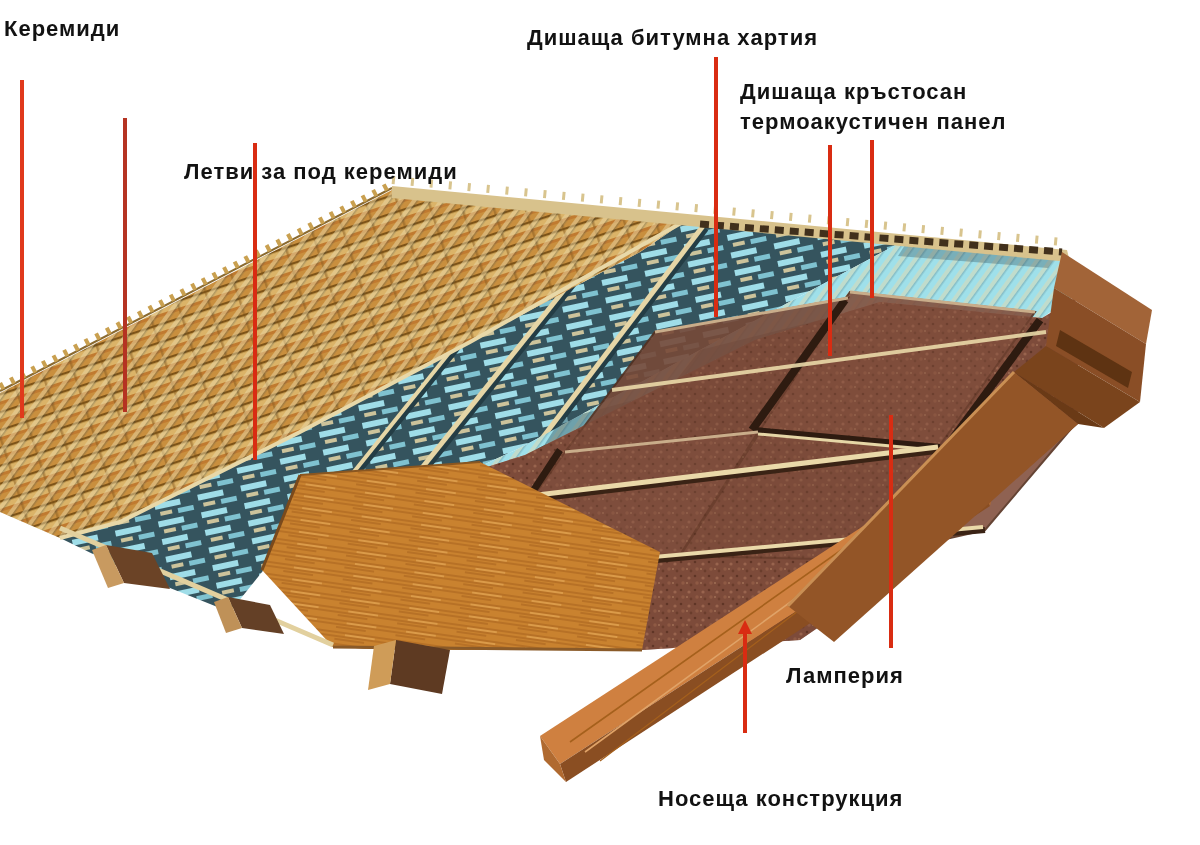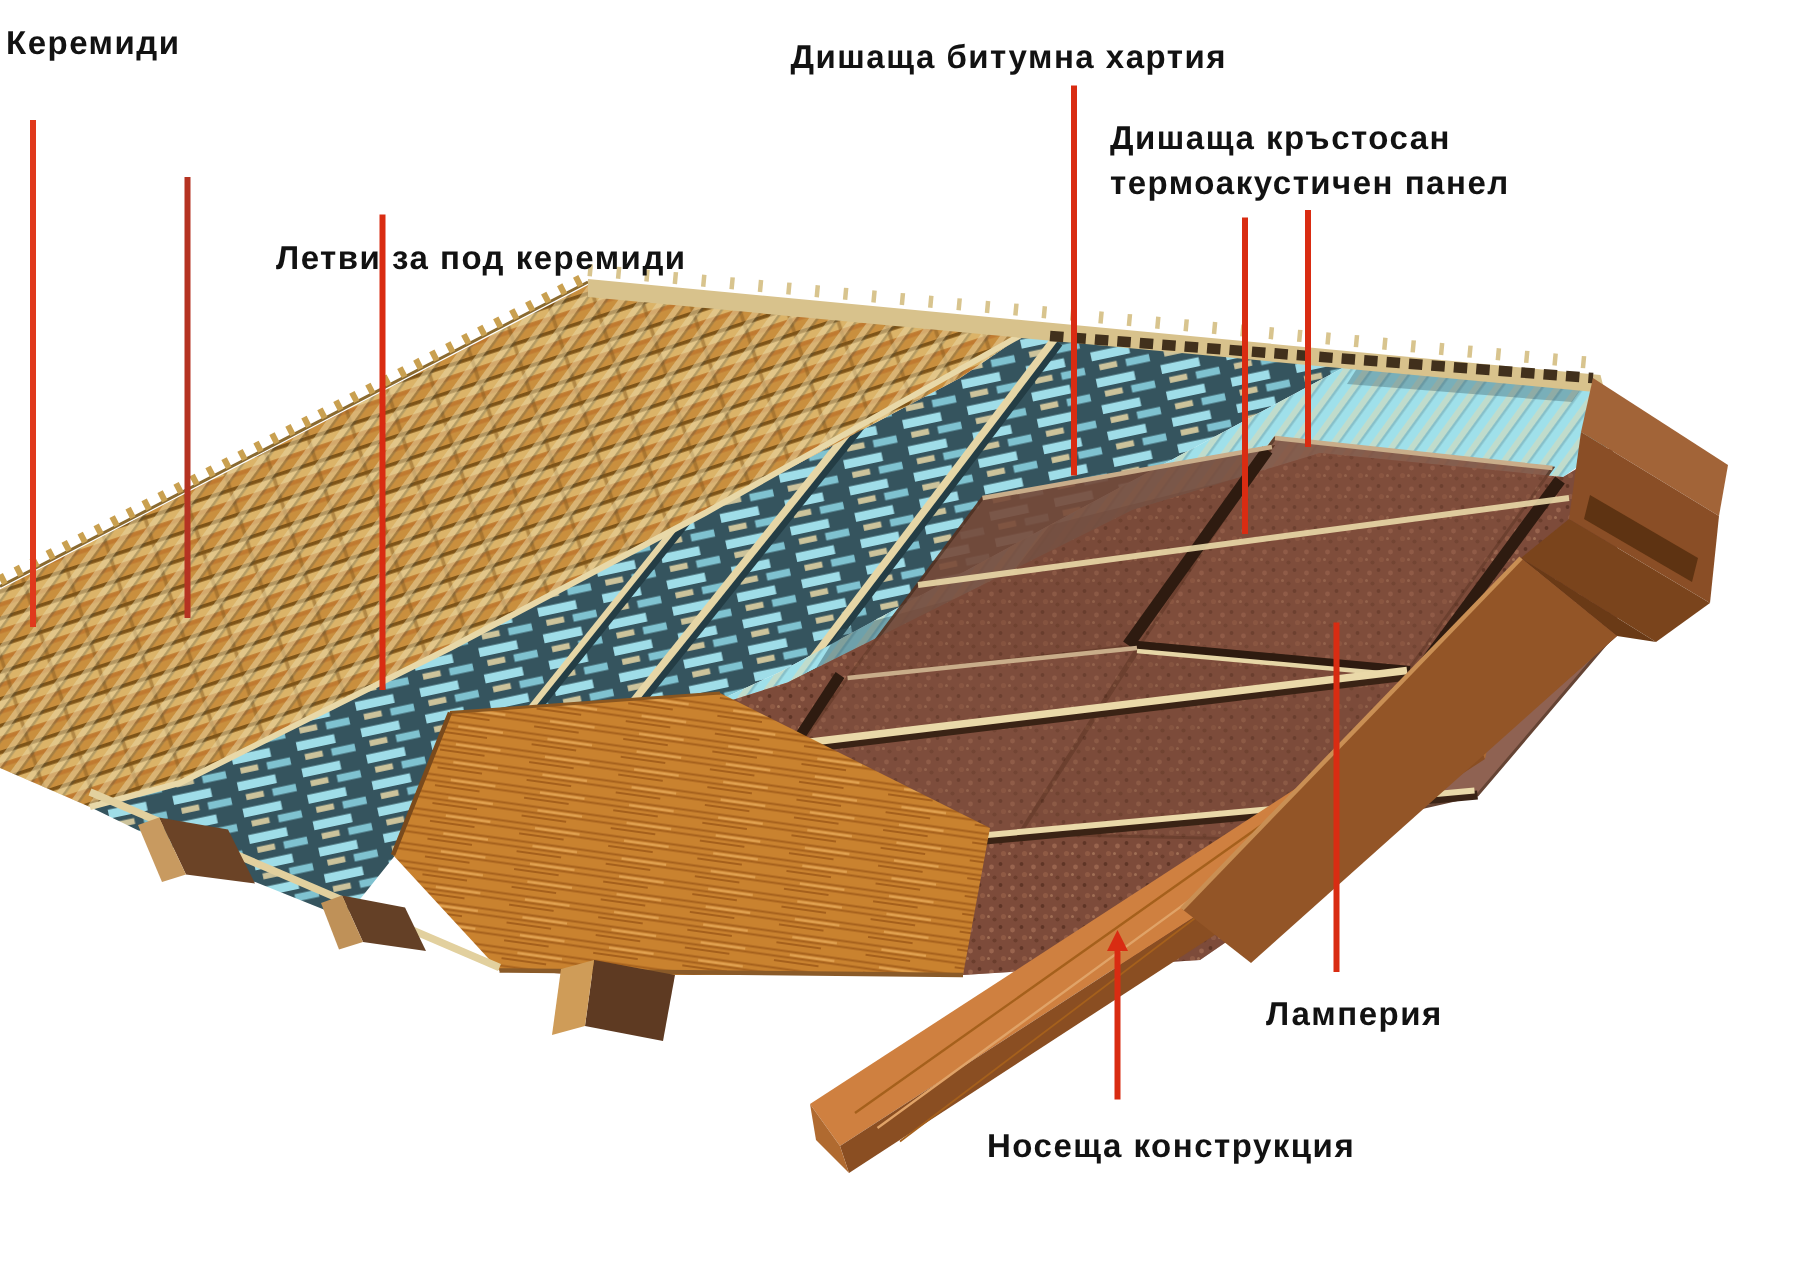--- a/index.html
+++ b/index.html
@@ -188,7 +188,7 @@
   <div class="label" style="left:527px;top:23px;">Дишаща битумна хартия</div>
   <div class="label" style="left:740px;top:77px;">Дишаща кръстосан
 термоакустичен панел</div>
-  <div class="label" style="left:844px;top:661px;">Ламперия</div>
+  <div class="label" style="left:786px;top:661px;">Ламперия</div>
   <div class="label" style="left:658px;top:749px;text-align:center;">Носеща конструкция</div>
 
 </div>

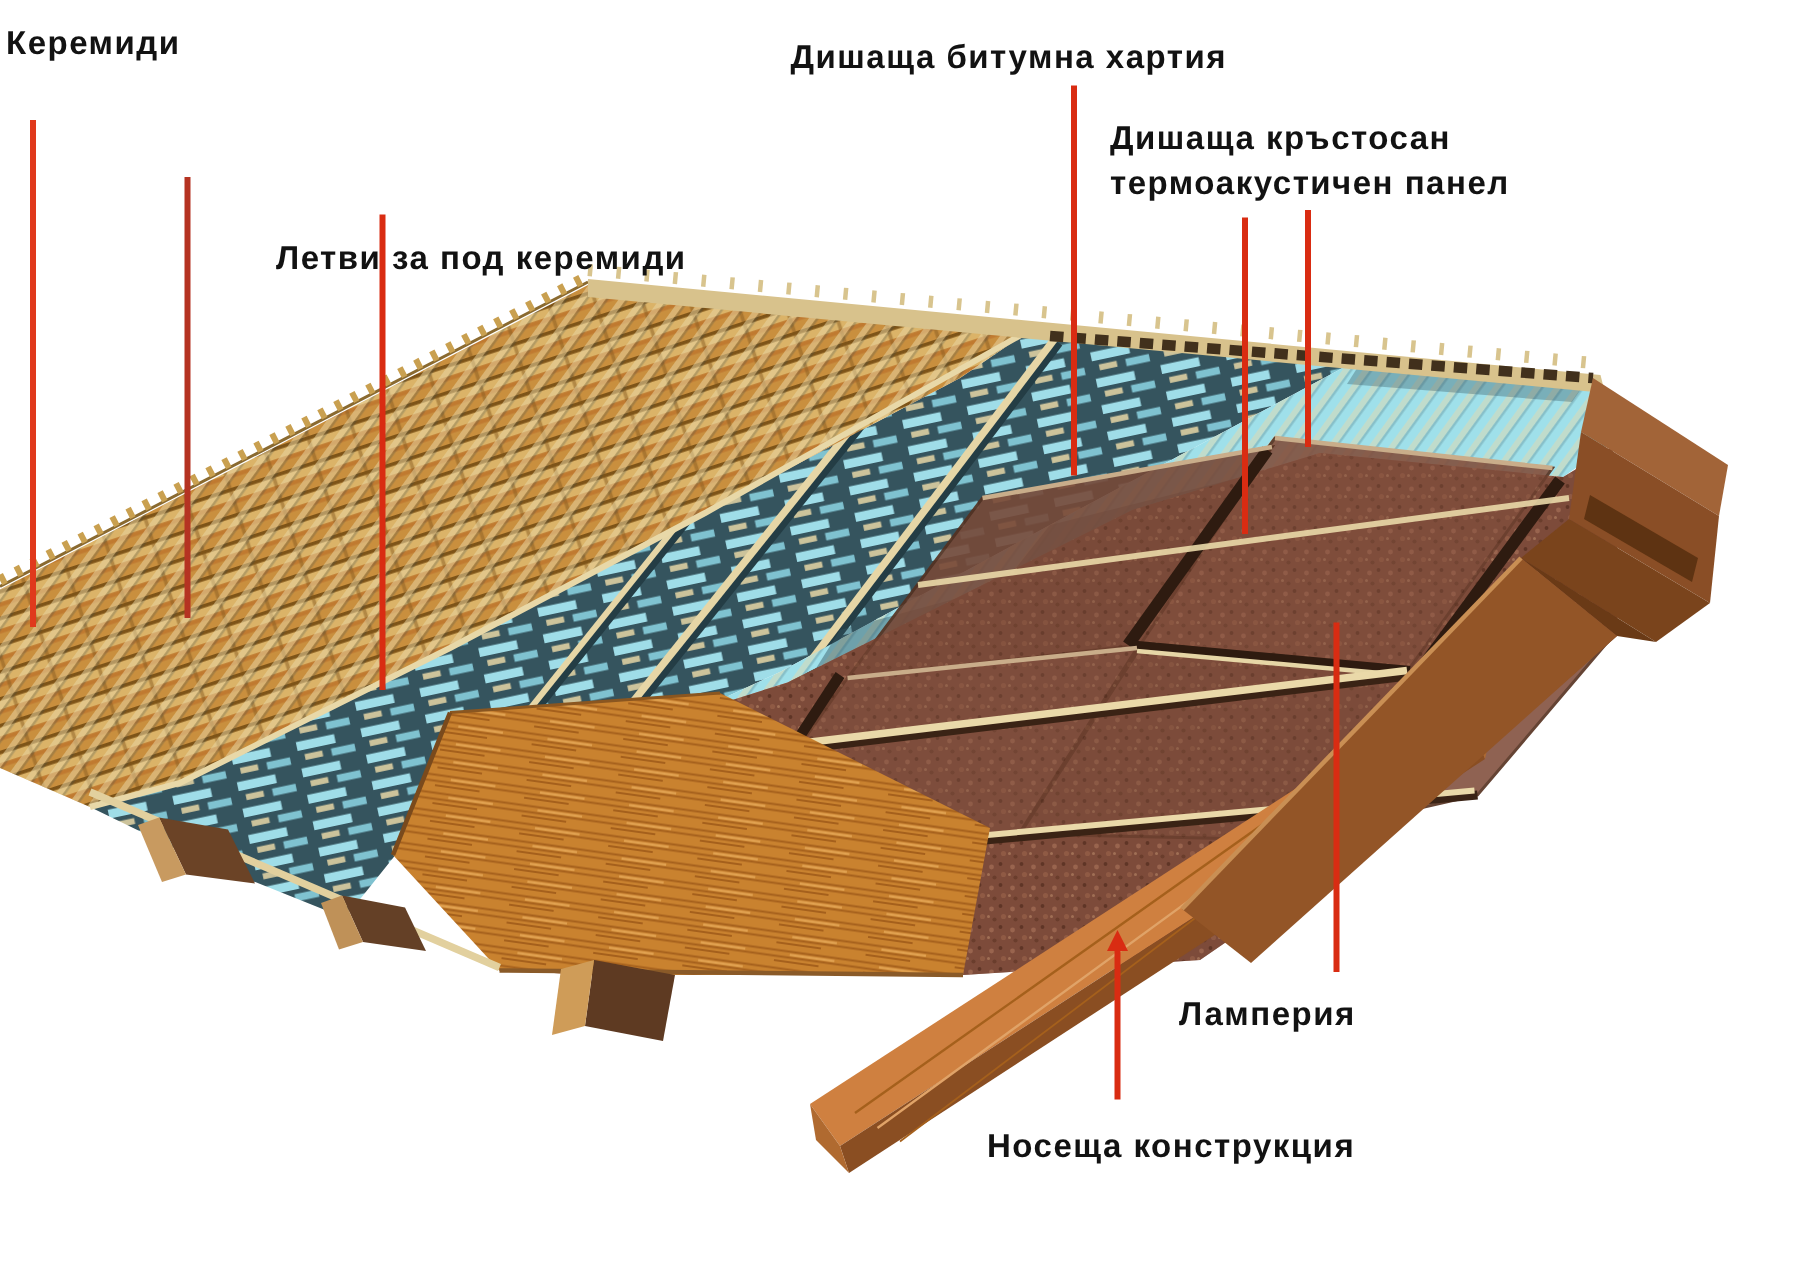--- a/index.html
+++ b/index.html
@@ -189,7 +189,7 @@
   <div class="label" style="left:740px;top:77px;">Дишаща кръстосан
 термоакустичен панел</div>
   <div class="label" style="left:786px;top:661px;">Ламперия</div>
-  <div class="label" style="left:658px;top:749px;text-align:center;">Носеща конструкция</div>
+  <div class="label" style="left:658px;top:784px;text-align:center;">Носеща конструкция</div>
 
 </div>
 

